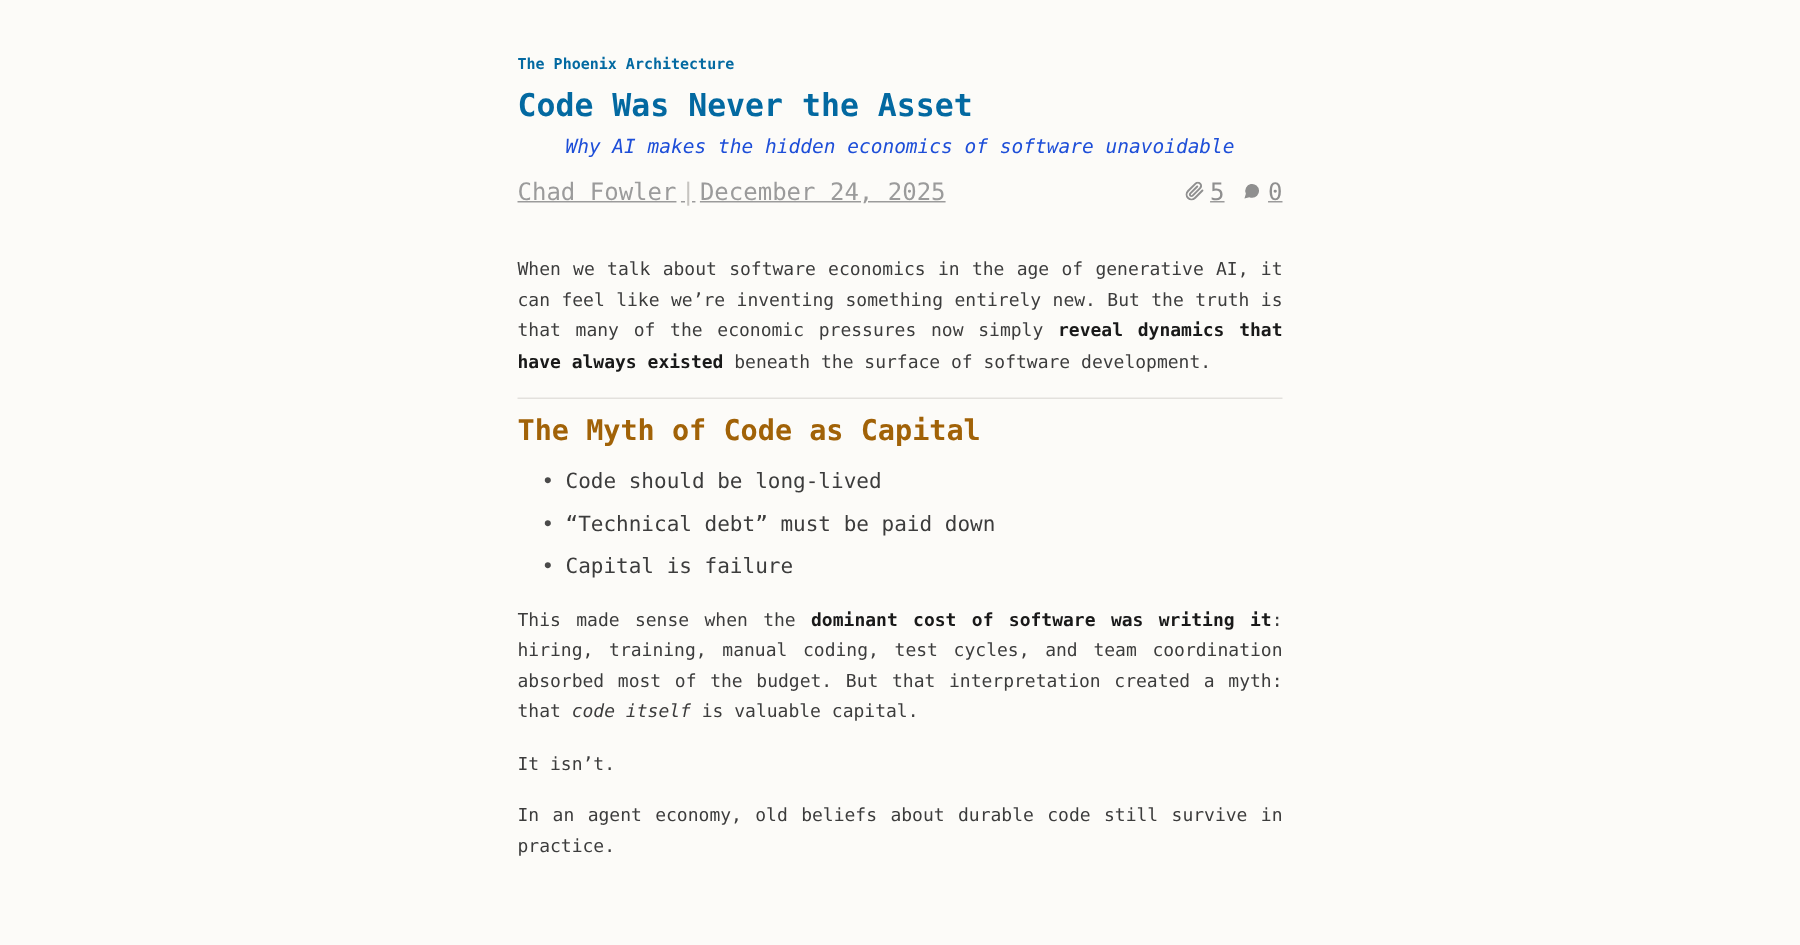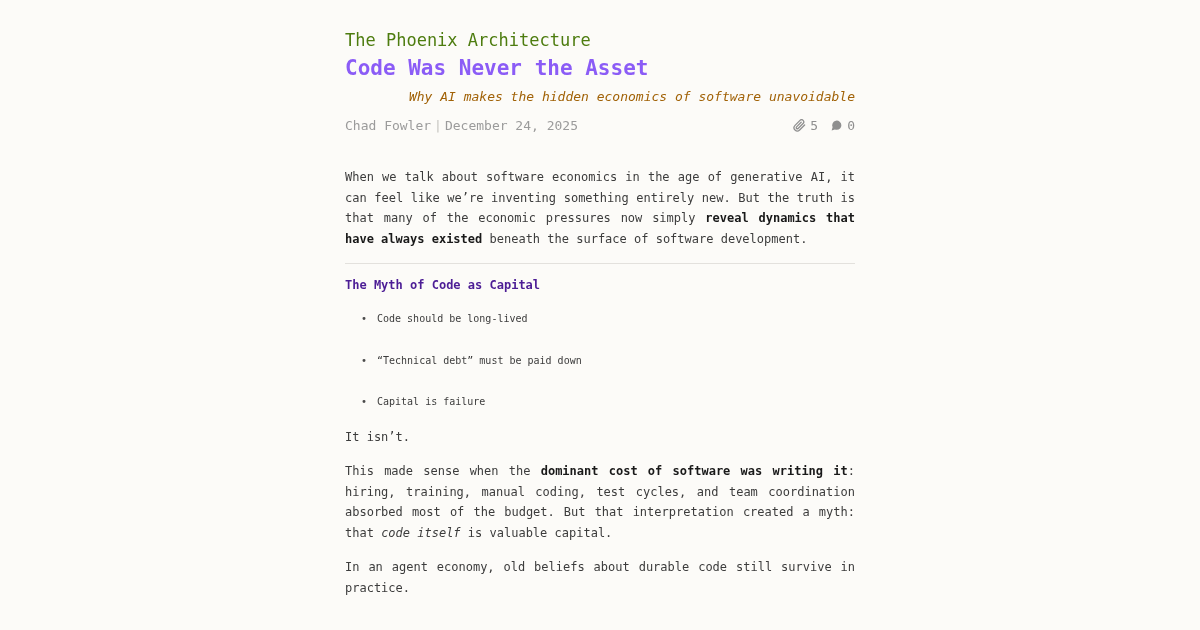--- a/index.html
+++ b/index.html
@@ -19,10 +19,10 @@
   
   .kicker {
     display: inline-block;
-    font-weight: normal;
-    font-size: 17px;
+    font-weight: bold;
+    font-size: 10px;
     line-height: 16px;
-    color: #4d7c0f;
+    color: #0369a1;
     text-decoration: none;
   }
   h1.title {

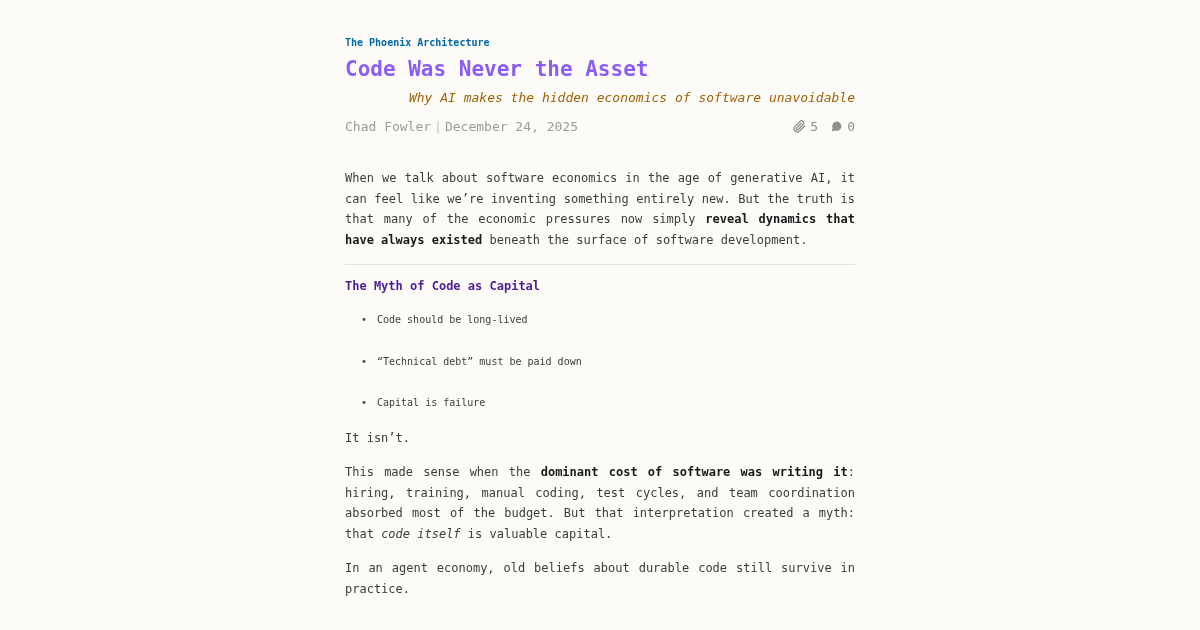--- a/index.html
+++ b/index.html
@@ -30,7 +30,7 @@
     font-size: 21px;
     line-height: 23px;
     font-weight: bold;
-    color: #8b5cf6;
+    color: #0369a1;
   }
   .subtitle {
     margin: 0 0 13px 0;

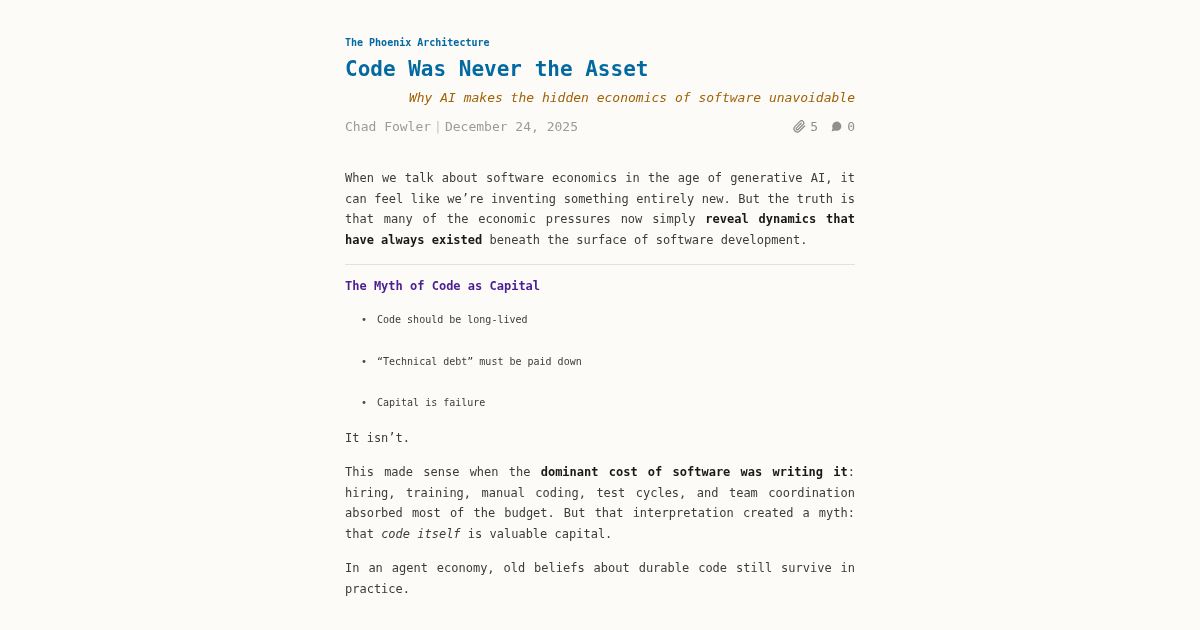--- a/index.html
+++ b/index.html
@@ -37,8 +37,8 @@
     font-style: italic;
     font-size: 13px;
     line-height: 16px;
-    color: #a16207;
-    text-align: right;
+    color: #1d4ed8;
+    text-align: center;
   }
   .byline-row {
     display: flex;

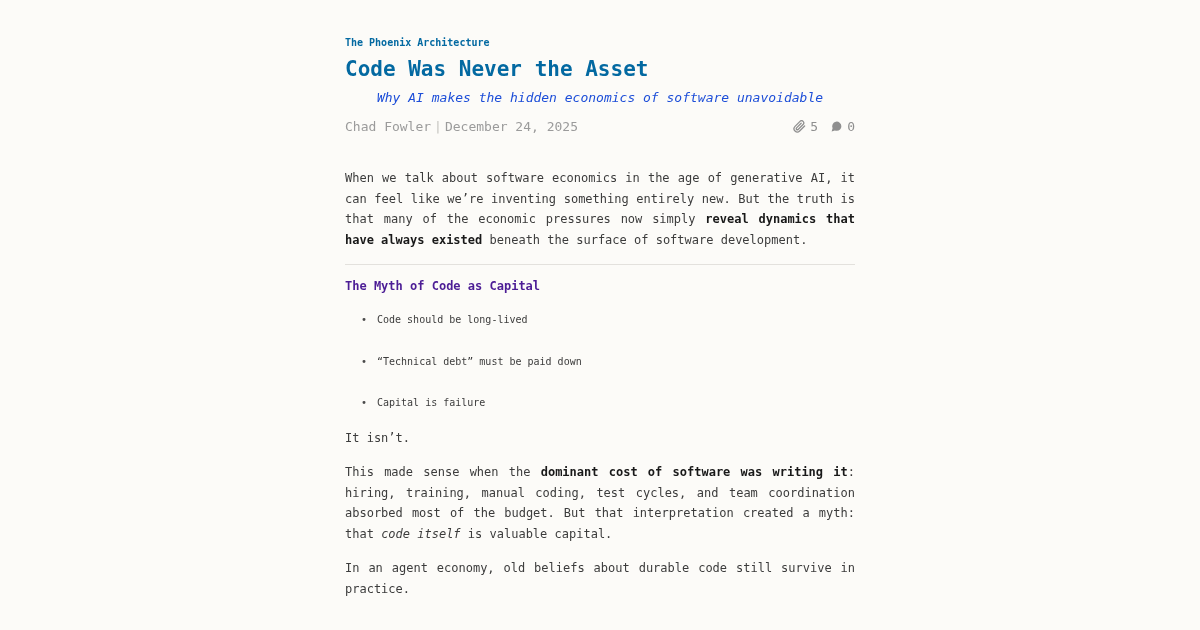--- a/index.html
+++ b/index.html
@@ -44,10 +44,11 @@
     display: flex;
     justify-content: space-between;
     align-items: center;
-    font-size: 13px;
+    font-size: 16px;
     line-height: 15px;
     color: #9b9b9b;
     margin-bottom: 34px;
+    text-decoration: underline;
   }
   .byline .sep { color: #c6c4c0; margin: 0 3px; }
   .stats { display: flex; align-items: center; gap: 12px; }

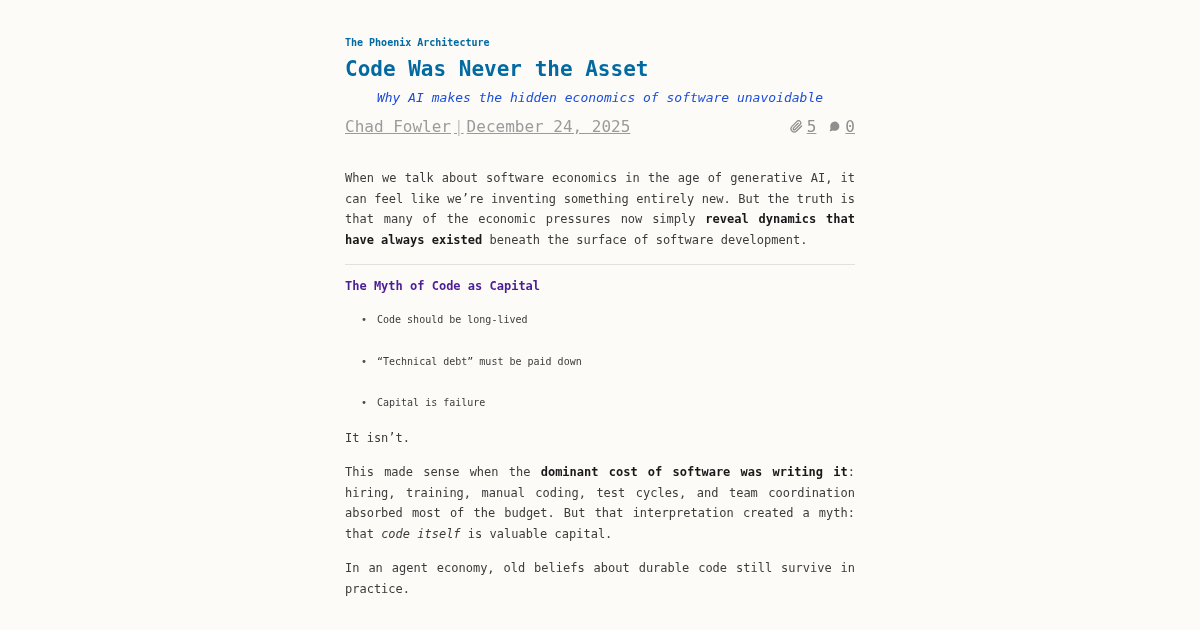--- a/index.html
+++ b/index.html
@@ -70,10 +70,10 @@
   }
   main h2 {
     margin: 0 0 15px 0;
-    font-size: 12px;
+    font-size: 19px;
     line-height: 18px;
     font-weight: bold;
-    color: #4c1d95;
+    color: #a16207;
   }
   main ul {
     list-style: none;

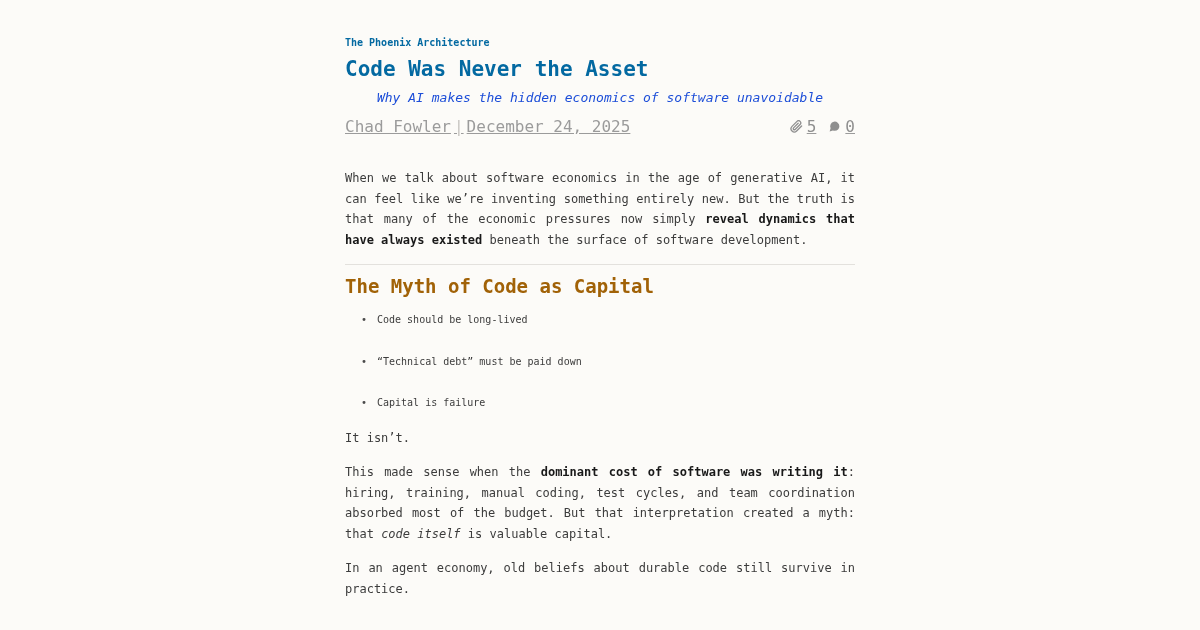--- a/index.html
+++ b/index.html
@@ -79,7 +79,7 @@
     list-style: none;
     margin: 0 0 14px 0;
     padding: 0 0 0 32px;
-    font-size: 10px;
+    font-size: 14px;
     line-height: 20.5px;
     color: #3c3c3c;
   }

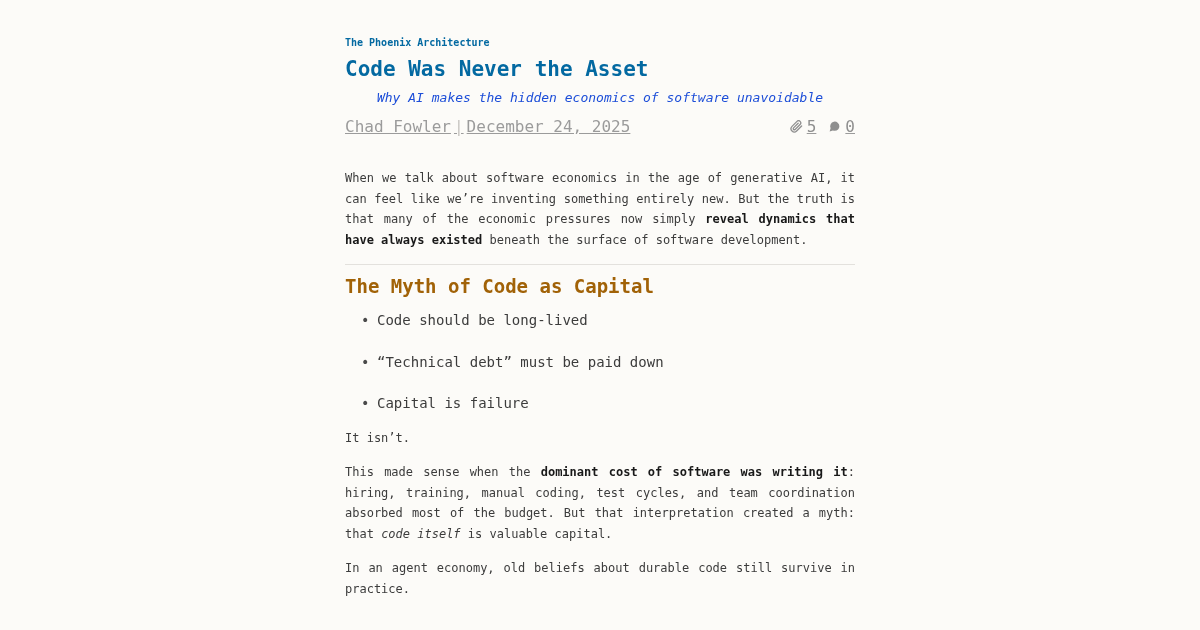--- a/index.html
+++ b/index.html
@@ -84,7 +84,7 @@
     color: #3c3c3c;
   }
   main li { position: relative; }
-  main li + li { margin-top: 21px; }
+  main li + li { margin-top: 8px; }
   main li::before {
     content: "\2022";
     position: absolute;

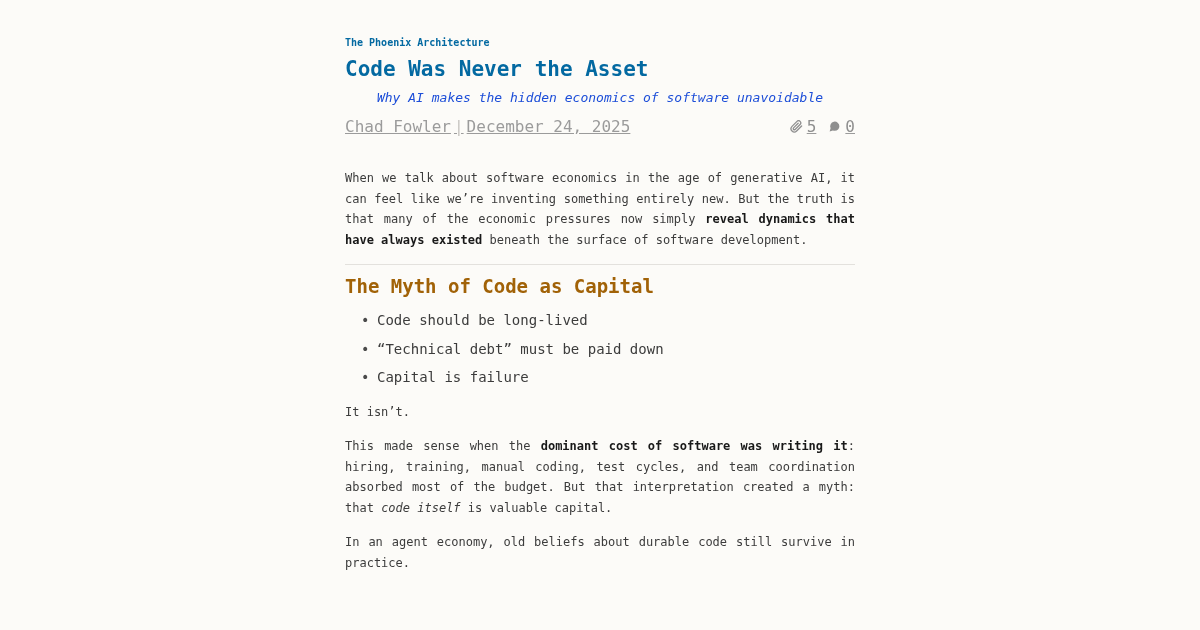--- a/index.html
+++ b/index.html
@@ -130,8 +130,8 @@
         <li>“Technical debt” must be paid down</li>
         <li>Capital is failure</li>
       </ul>
+      <p><span>This made sense when the </span><strong>dominant cost of software was writing it</strong><span>: hiring, training, manual coding, test cycles, and team coordination absorbed most of the budget. But that interpretation created a myth: that </span><em>code itself</em><span> is valuable capital.</span></p>
       <p><span>It isn’t.</span></p>
-      <p><span>This made sense when the </span><strong>dominant cost of software was writing it</strong><span>: hiring, training, manual coding, test cycles, and team coordination absorbed most of the budget. But that interpretation created a myth: that </span><em>code itself</em><span> is valuable capital.</span></p>
       <p><span>In an agent economy, old beliefs about durable code still survive in practice.</span></p>
     </main>
 </div>

